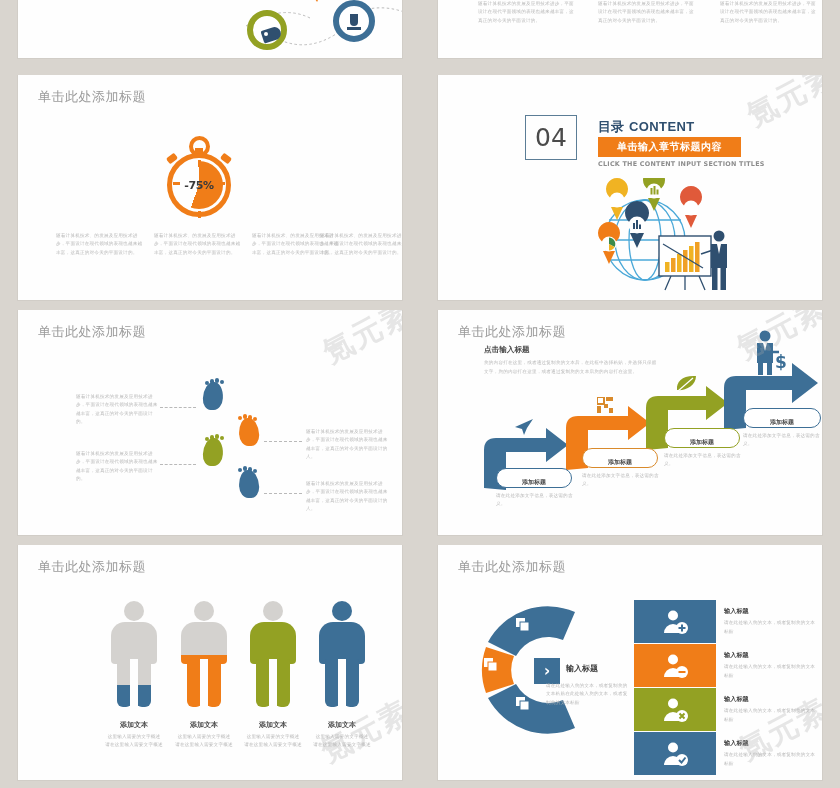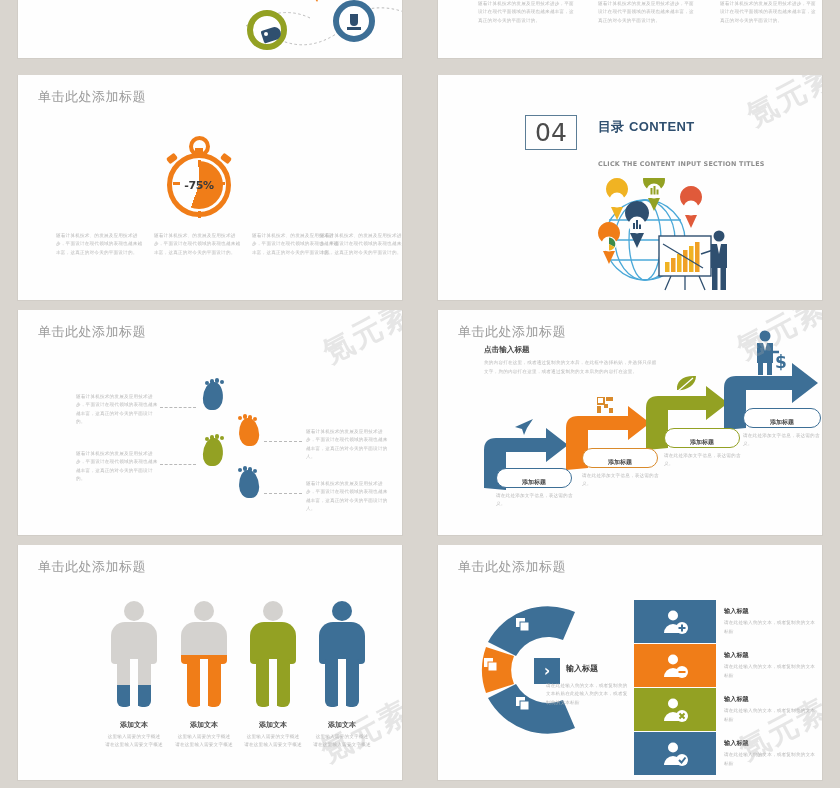--- a/index.html
+++ b/index.html
@@ -176,7 +176,7 @@
   <div class="cell r1">
     <div class="slide">
 
-      <div style="position:absolute;left:87px;top:40px;width:52px;height:35px;border:1.6px solid #5b7d96;box-sizing:border-box;display:flex;align-items:center;justify-content:center;">
+      <div style="position:absolute;left:87px;top:40px;width:52px;height:45px;border:1.6px solid #5b7d96;box-sizing:border-box;display:flex;align-items:center;justify-content:center;">
         <span style="font-size:25px;color:#4b4b4b;font-family:'DejaVu Sans',sans-serif;">04</span>
       </div>
 

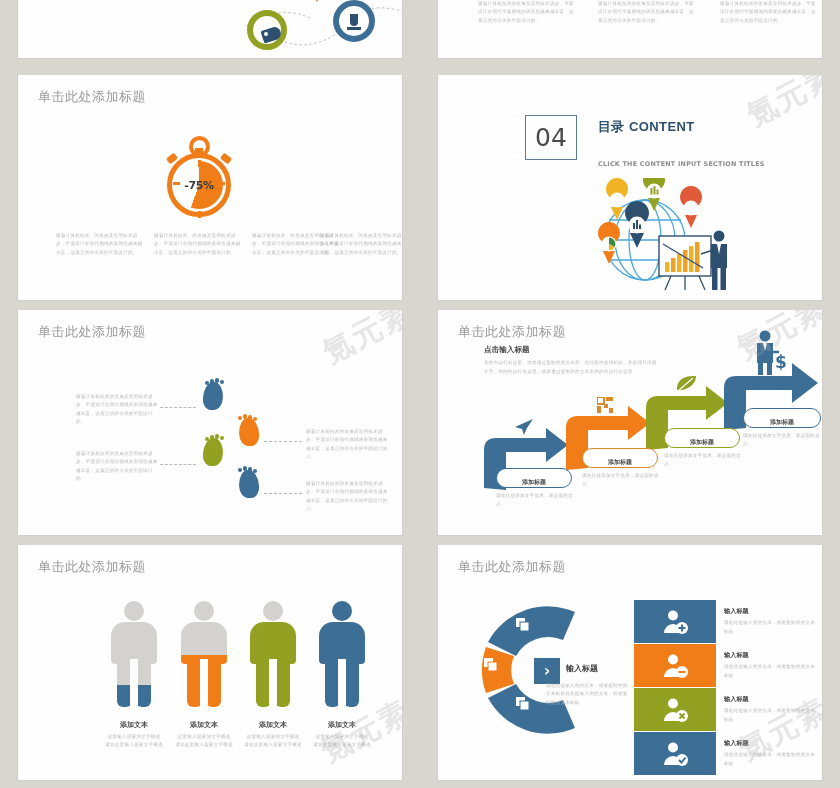--- a/index.html
+++ b/index.html
@@ -185,6 +185,9 @@
         <span style="font-size:13px;font-weight:bold;color:#2f4f6f;letter-spacing:.4px;">CONTENT</span>
       </div>
 
+      <div style="position:absolute;left:160px;top:62px;width:143px;height:20px;background:#f07d18;display:flex;align-items:center;justify-content:center;">
+        <span style="font-size:10px;font-weight:bold;color:#fff;letter-spacing:.5px;">单击输入章节标题内容</span>
+      </div>
 
       <div style="position:absolute;left:160px;top:85px;font-size:6.4px;font-weight:bold;color:#8d8d8d;letter-spacing:.25px;font-family:'DejaVu Sans',sans-serif;">CLICK THE CONTENT INPUT SECTION TITLES</div>
 

